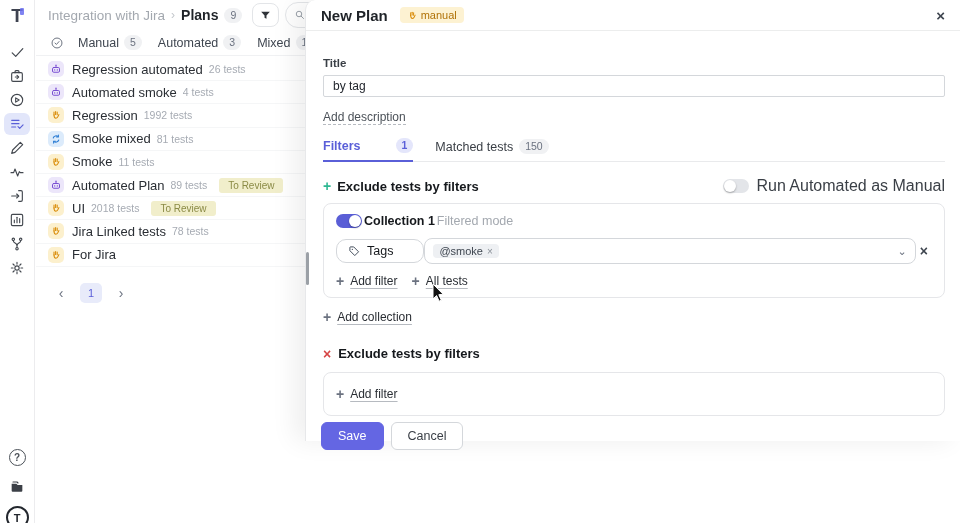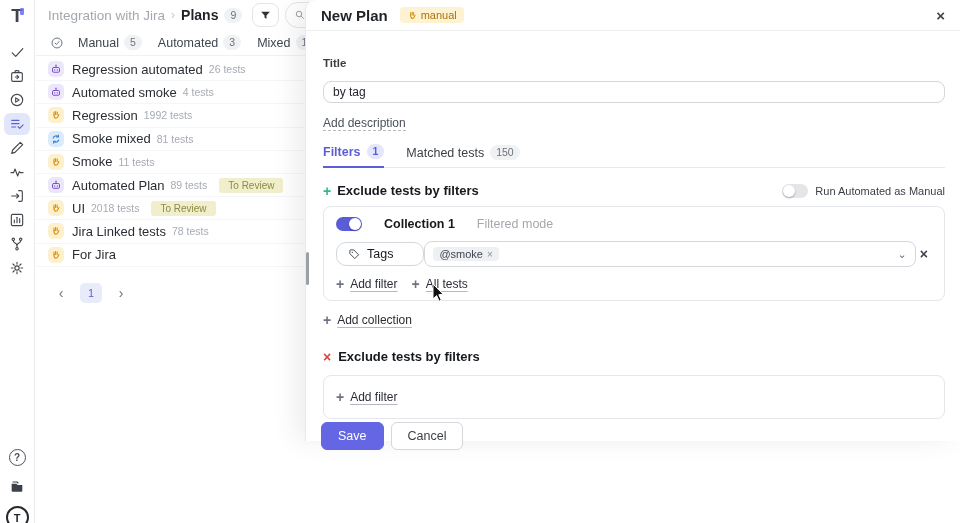--- a/index.html
+++ b/index.html
@@ -61,7 +61,7 @@
   .drawer-close{margin-left:auto;font-size:15px;color:#3f4650;cursor:pointer;font-weight:600;line-height:1;}
   .drawer-body{padding:6px 15px 0 17px;}
   .field-label{font-size:11.5px;font-weight:700;color:#3a3f46;margin-top:20px;}
-  .title-input{margin-top:12px;width:100%;box-sizing:border-box;height:22px;border:1px solid #d4d7db;border-radius:8px;font-size:12px;color:#23272e;padding:8px 9px;outline:none;font-family:"Liberation Sans",sans-serif;}
+  .title-input{margin-top:6px;width:100%;box-sizing:border-box;height:22px;border:1px solid #d4d7db;border-radius:2px;font-size:12px;color:#23272e;padding:8px 9px;outline:none;font-family:"Liberation Sans",sans-serif;}
   .add-desc{display:inline-block;margin-top:13px;font-size:12px;color:#4b5158;border-bottom:1px dashed #b6bac0;cursor:pointer;line-height:14px;}
 
   .drawer-tabs{display:flex;align-items:flex-end;margin-top:13px;border-bottom:1px solid #e9eaec;}

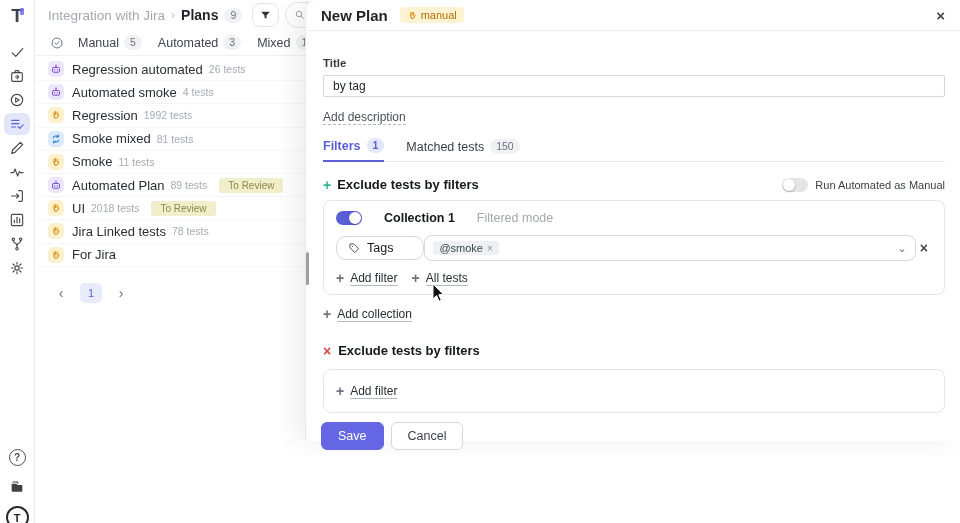--- a/index.html
+++ b/index.html
@@ -66,7 +66,7 @@
 
   .drawer-tabs{display:flex;align-items:flex-end;margin-top:13px;border-bottom:1px solid #e9eaec;}
   .dtab{display:flex;align-items:center;padding-bottom:7px;margin-right:22px;font-size:12.5px;cursor:pointer;}
-  .dtab.active{color:#5a5fd8;font-weight:700;border-bottom:2.5px solid #5a5fd8;margin-bottom:-1px;}
+  .dtab.active{color:#5a5fd8;font-weight:700;border-bottom:2.5px solid #5a5fd8;margin-bottom:-1px;gap:29px;}
   .dtab.active .pill{background:#e4e6fb;color:#5a5fd8;}
   .dtab .label2{color:#3a3f46;font-weight:400;}
   .dtab.active .label2{color:#5a5fd8;font-weight:700;}

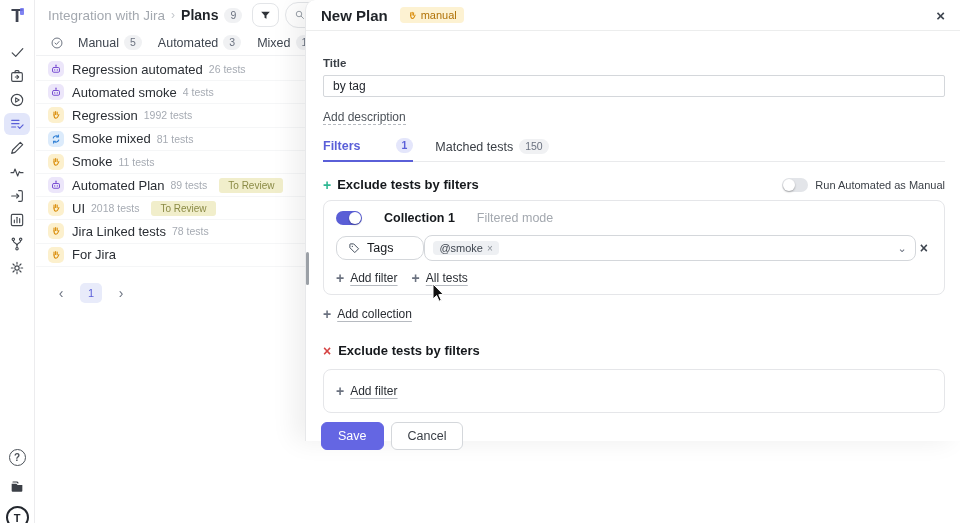--- a/index.html
+++ b/index.html
@@ -77,7 +77,7 @@
   .plus.gray{color:#6b7280;}
   .sec-title{font-size:13px;font-weight:700;color:#15181c;}
   .runauto{margin-left:auto;display:flex;align-items:center;gap:7px;}
-  .runauto .lbl{font-size:11px;color:#3a3f46;}
+  .runauto .lbl{font-size:16px;color:#3a3f46;}
   .toggle{width:26px;height:14px;border-radius:7px;position:relative;cursor:pointer;flex:0 0 auto;}
   .toggle .knob{width:12px;height:12px;border-radius:50%;background:#fff;position:absolute;top:1px;box-shadow:0 1px 2px rgba(0,0,0,.3);}
   .toggle.on{background:#5a5ed6;} .toggle.on .knob{right:1px;}

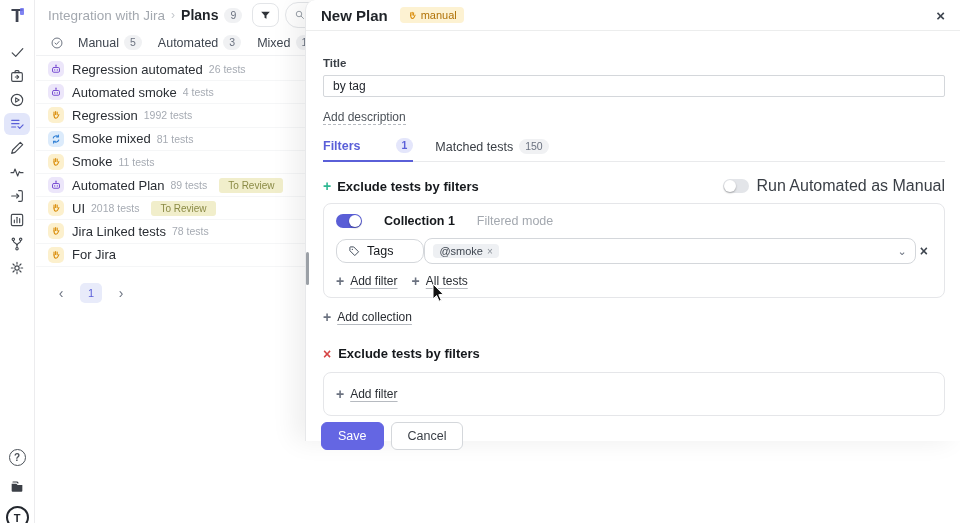--- a/index.html
+++ b/index.html
@@ -84,7 +84,7 @@
   .toggle.off{background:#e3e5e9;} .toggle.off .knob{left:1px;}
 
   .card{border:1px solid #e5e6e9;border-radius:8px;margin-top:8px;padding:10px 12px 9px 12px;}
-  .coll-head{display:flex;align-items:center;gap:22px;}
+  .coll-head{display:flex;align-items:center;gap:2px;}
   .coll-name{font-size:12.5px;font-weight:700;color:#15181c;}
   .coll-mode{font-size:12.5px;color:#a3a8af;}
   .filter-row{display:flex;align-items:center;margin-top:10px;gap:0;}

